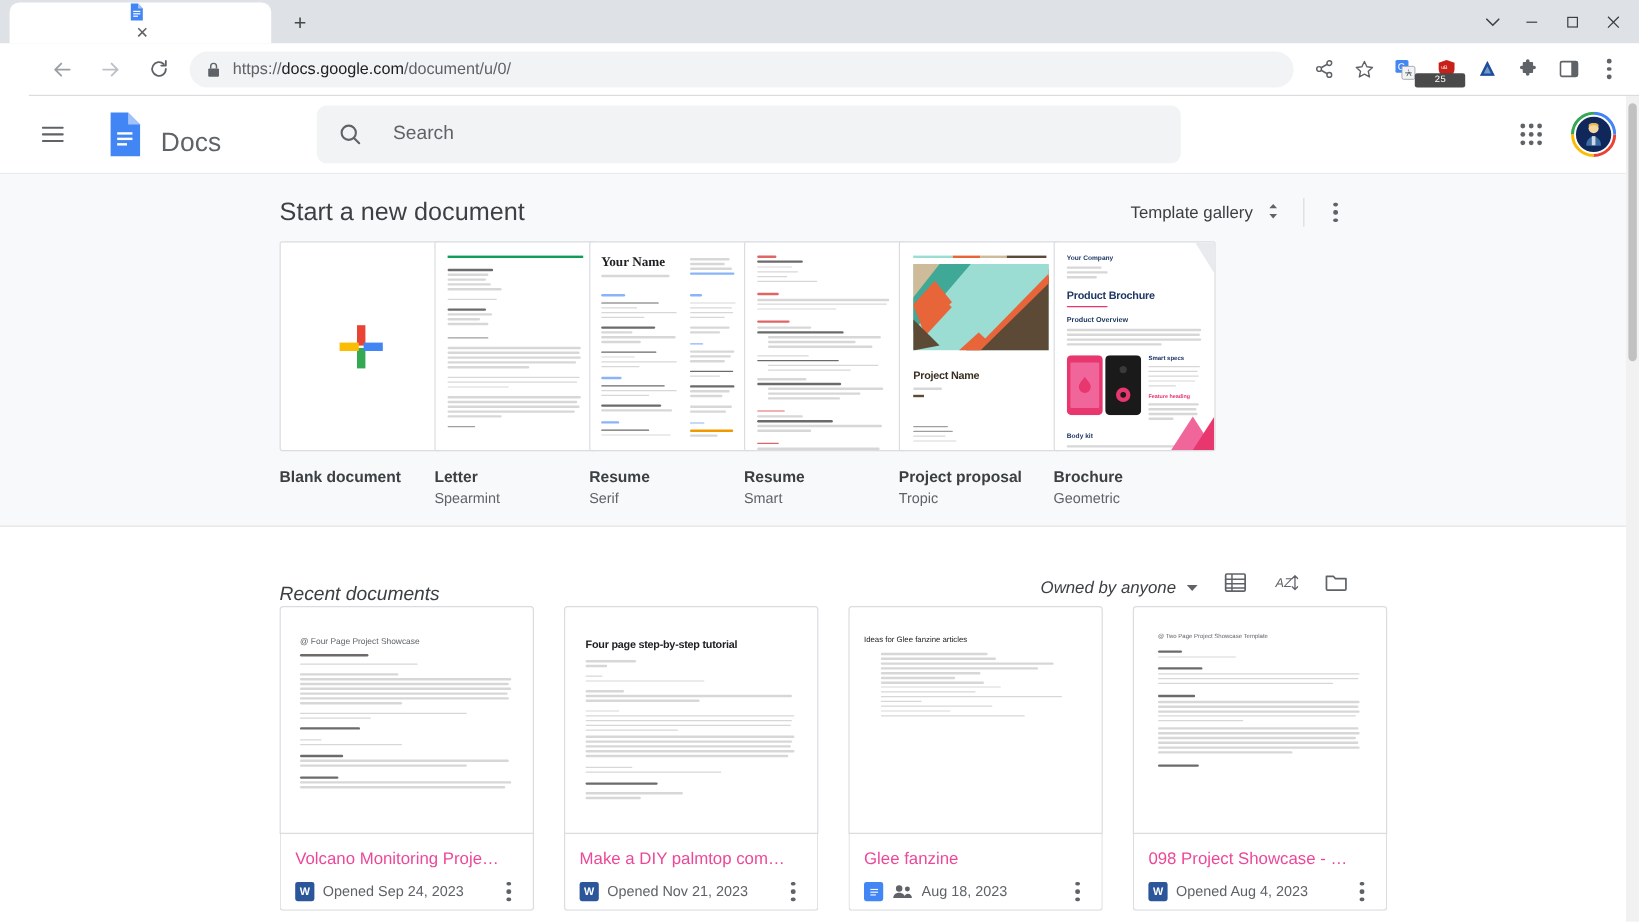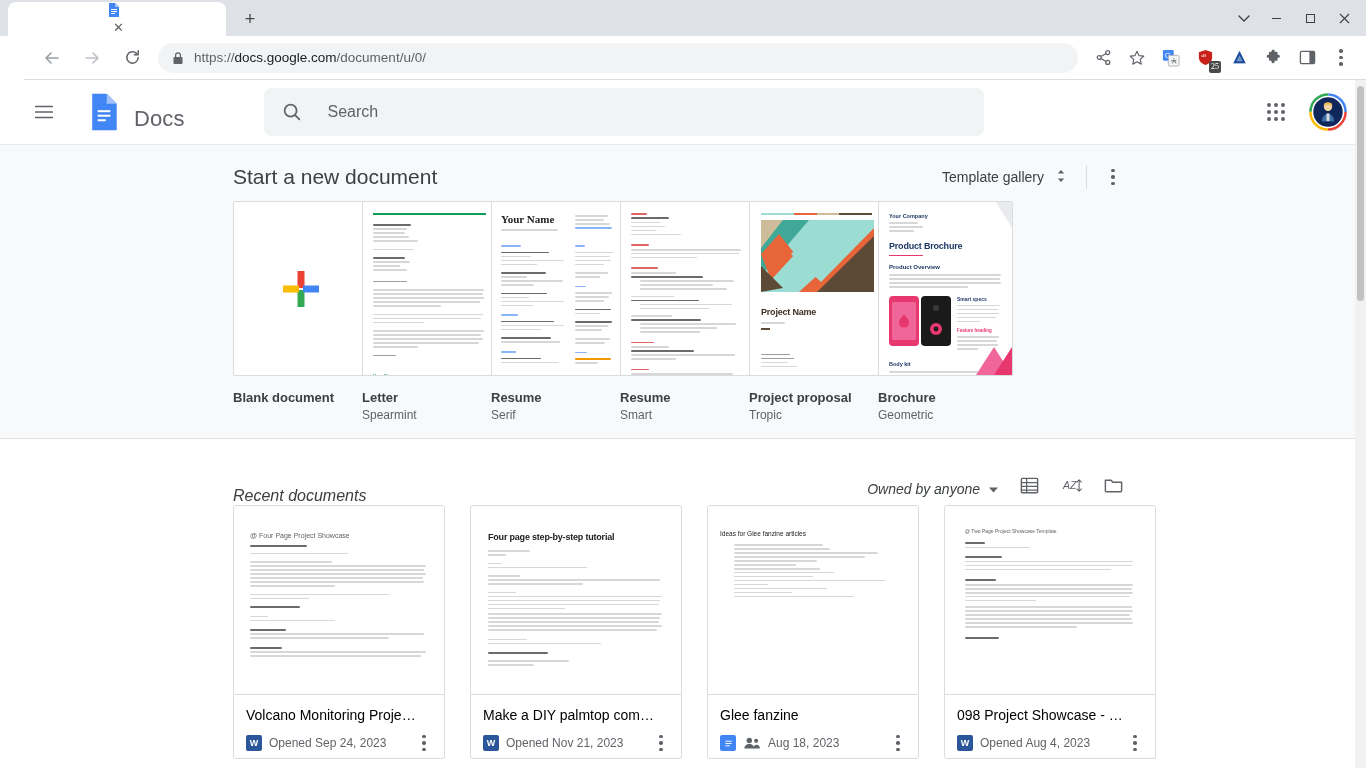--- a/index.html
+++ b/index.html
@@ -141,9 +141,9 @@
     color: #fff;
     font-size: 8px;
     line-height: 10px;
-    padding: 1px 2px;
+    padding: 1px 16px;
     border-radius: 2px;
-    font-family: Liberation Serif, serif;
+    font-family: Liberation Mono, monospace;
   }
 
   

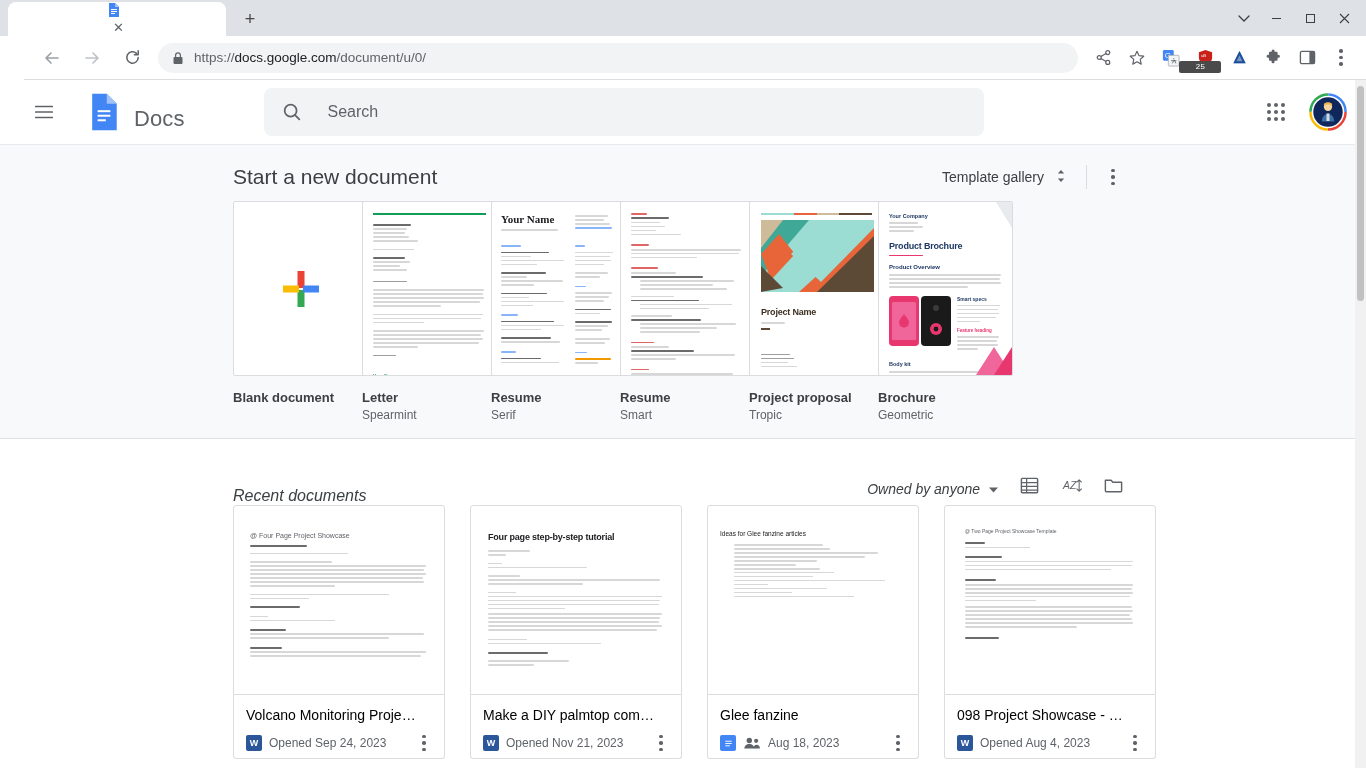--- a/index.html
+++ b/index.html
@@ -328,7 +328,7 @@
     height: 64px;
   }
   .doc-title {
-    font-size: 14px; color: #000000;
+    font-size: 14px; color: #ec4899;
     white-space: nowrap; overflow: hidden; text-overflow: ellipsis;
     margin-bottom: 8px;
   }

